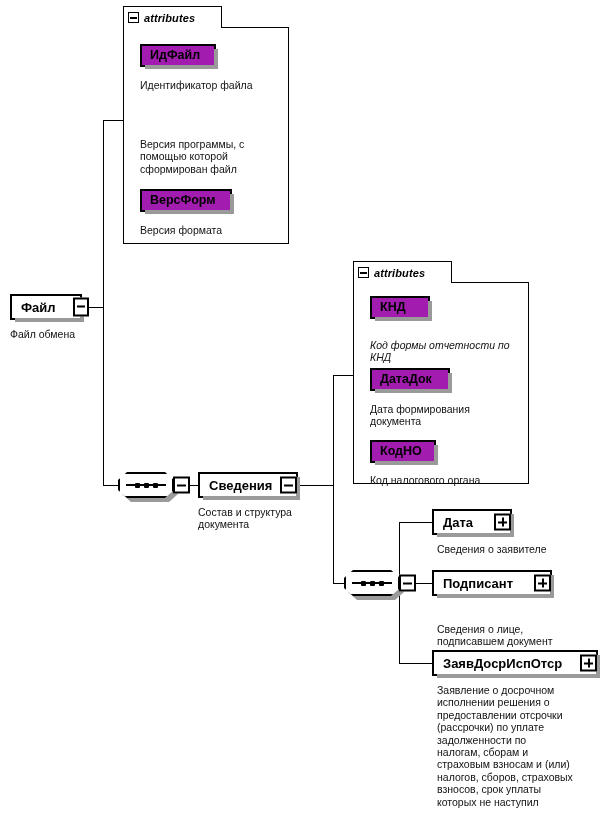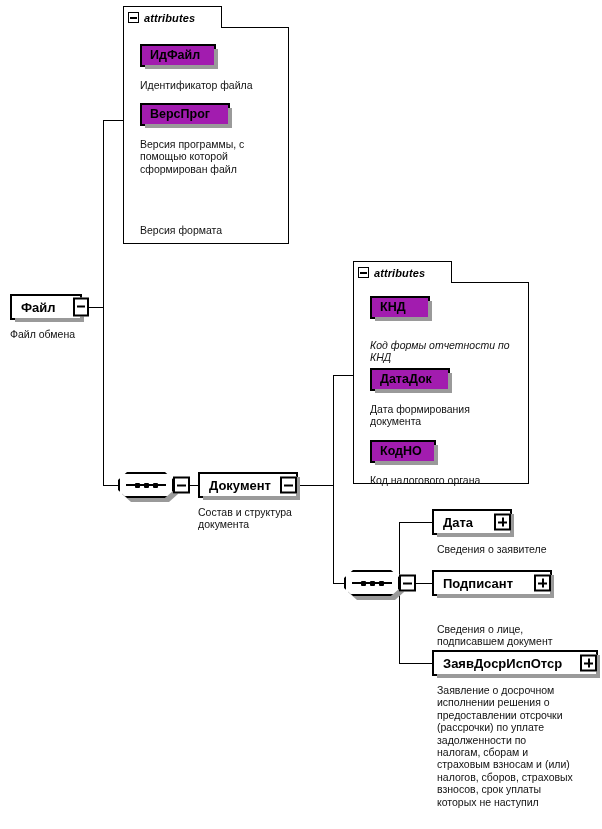--- a/index.html
+++ b/index.html
@@ -158,11 +158,6 @@
   </div>
   <div class="doc" style="left:140px;top:79px;width:150px;">Идентификатор файла</div>
 
-  <div class="attr" style="left:140px;top:103px;width:90px;">
-    <span class="sh"></span>
-      <span class="sh2"></span>
-    <span class="name">ВерсПрог</span>
-  </div>
   <div class="doc" style="left:140px;top:138px;width:145px;">Версия программы, с
 помощью которой
 сформирован файл</div>

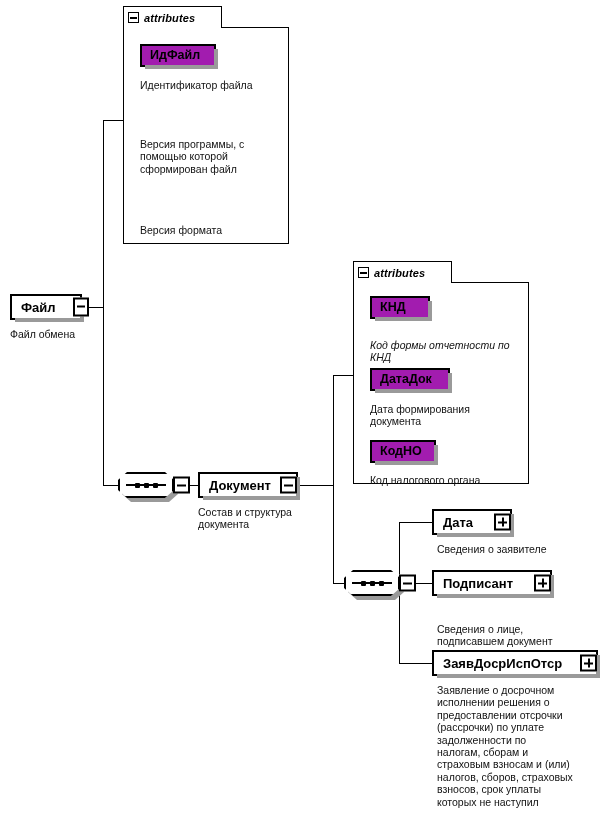--- a/index.html
+++ b/index.html
@@ -162,6 +162,11 @@
 помощью которой
 сформирован файл</div>
 
+  <div class="attr" style="left:140px;top:189px;width:92px;">
+    <span class="sh"></span>
+      <span class="sh2"></span>
+    <span class="name">ВерсФорм</span>
+  </div>
   <div class="doc" style="left:140px;top:224px;width:145px;">Версия формата</div>
 
   <div class="node root hasctrl" style="left:10px;top:294px;width:72px;">

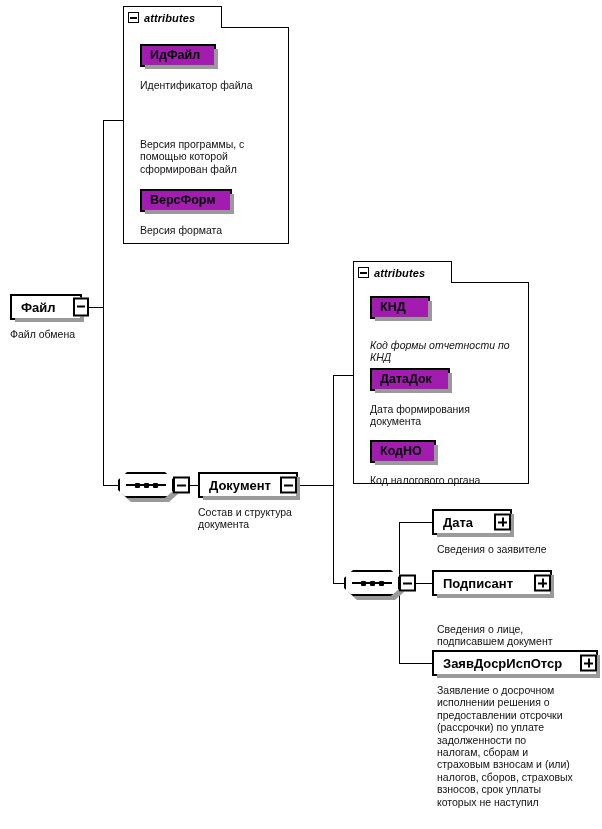--- a/index.html
+++ b/index.html
@@ -192,7 +192,7 @@
   <div class="node hasctrl" style="left:198px;top:472px;width:100px;">
     <span class="sh"></span>
       <span class="sh2"></span>
-    <span class="name">Документ</span>
+    <span class="name">Сведения</span>
     <span class="ctrl"></span>
   </div>
   <div class="doc" style="left:198px;top:506px;width:130px;">Состав и структура

